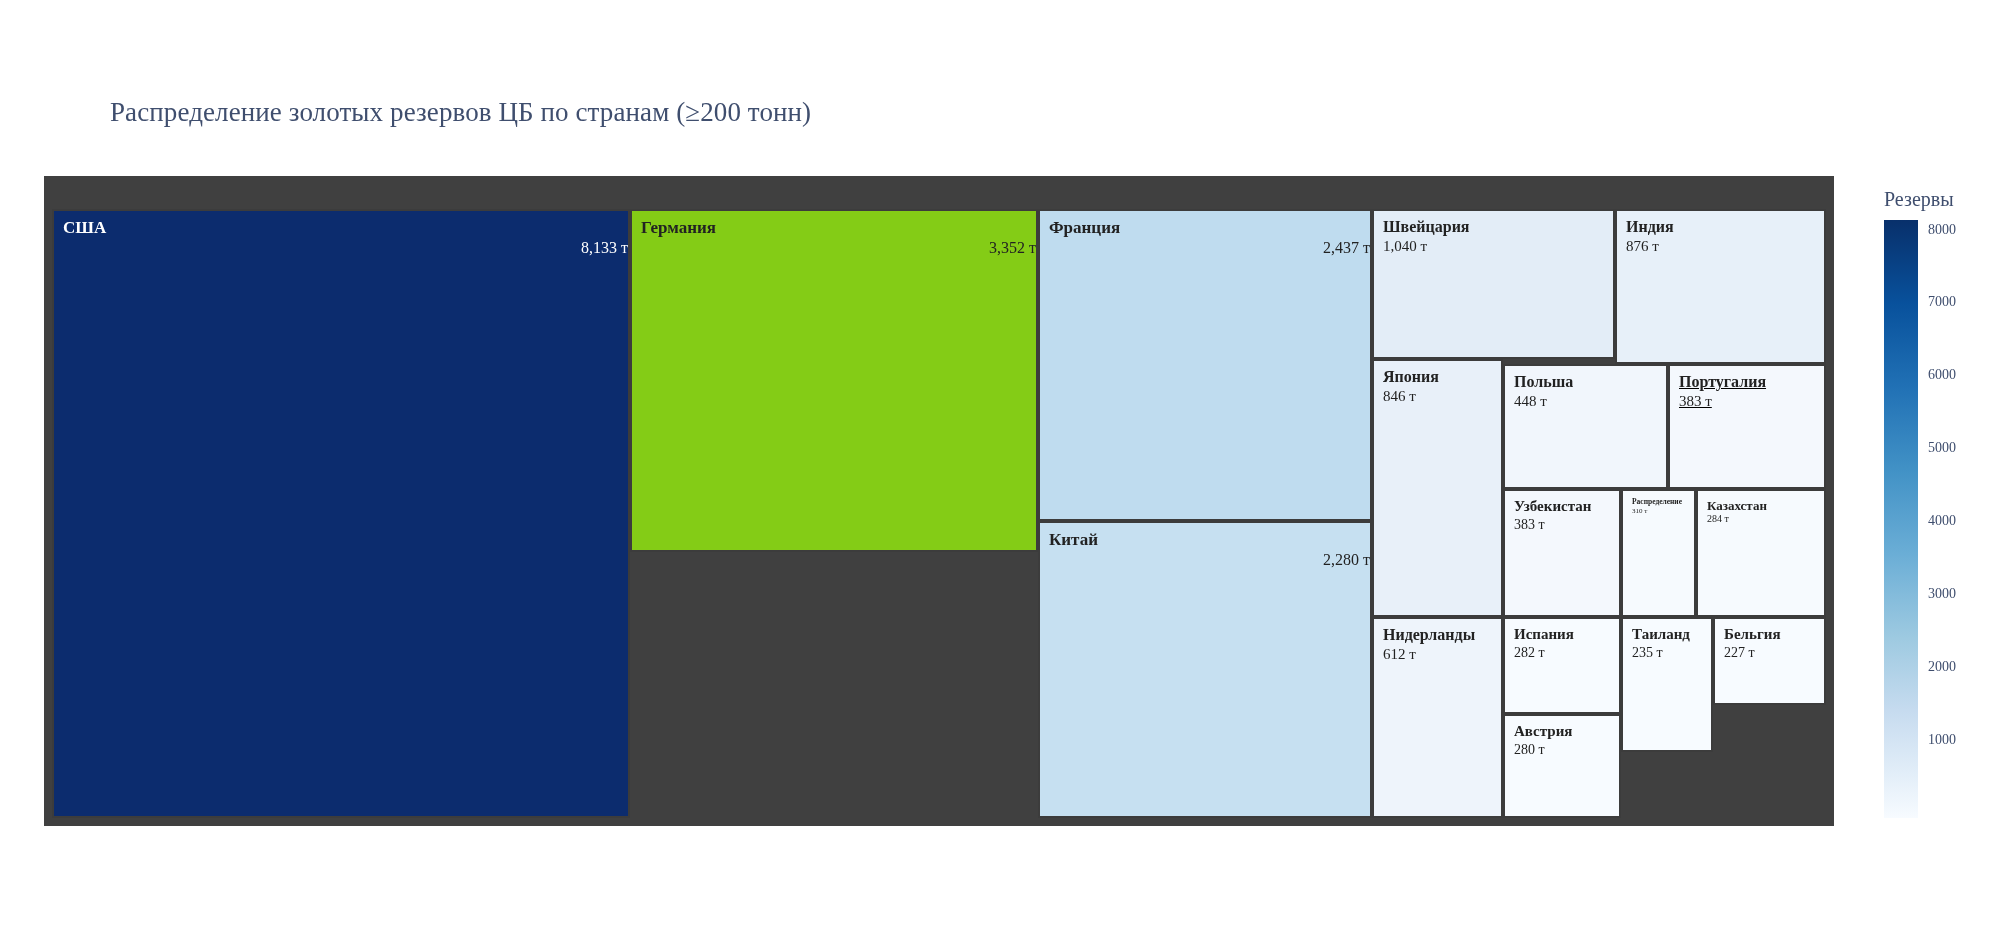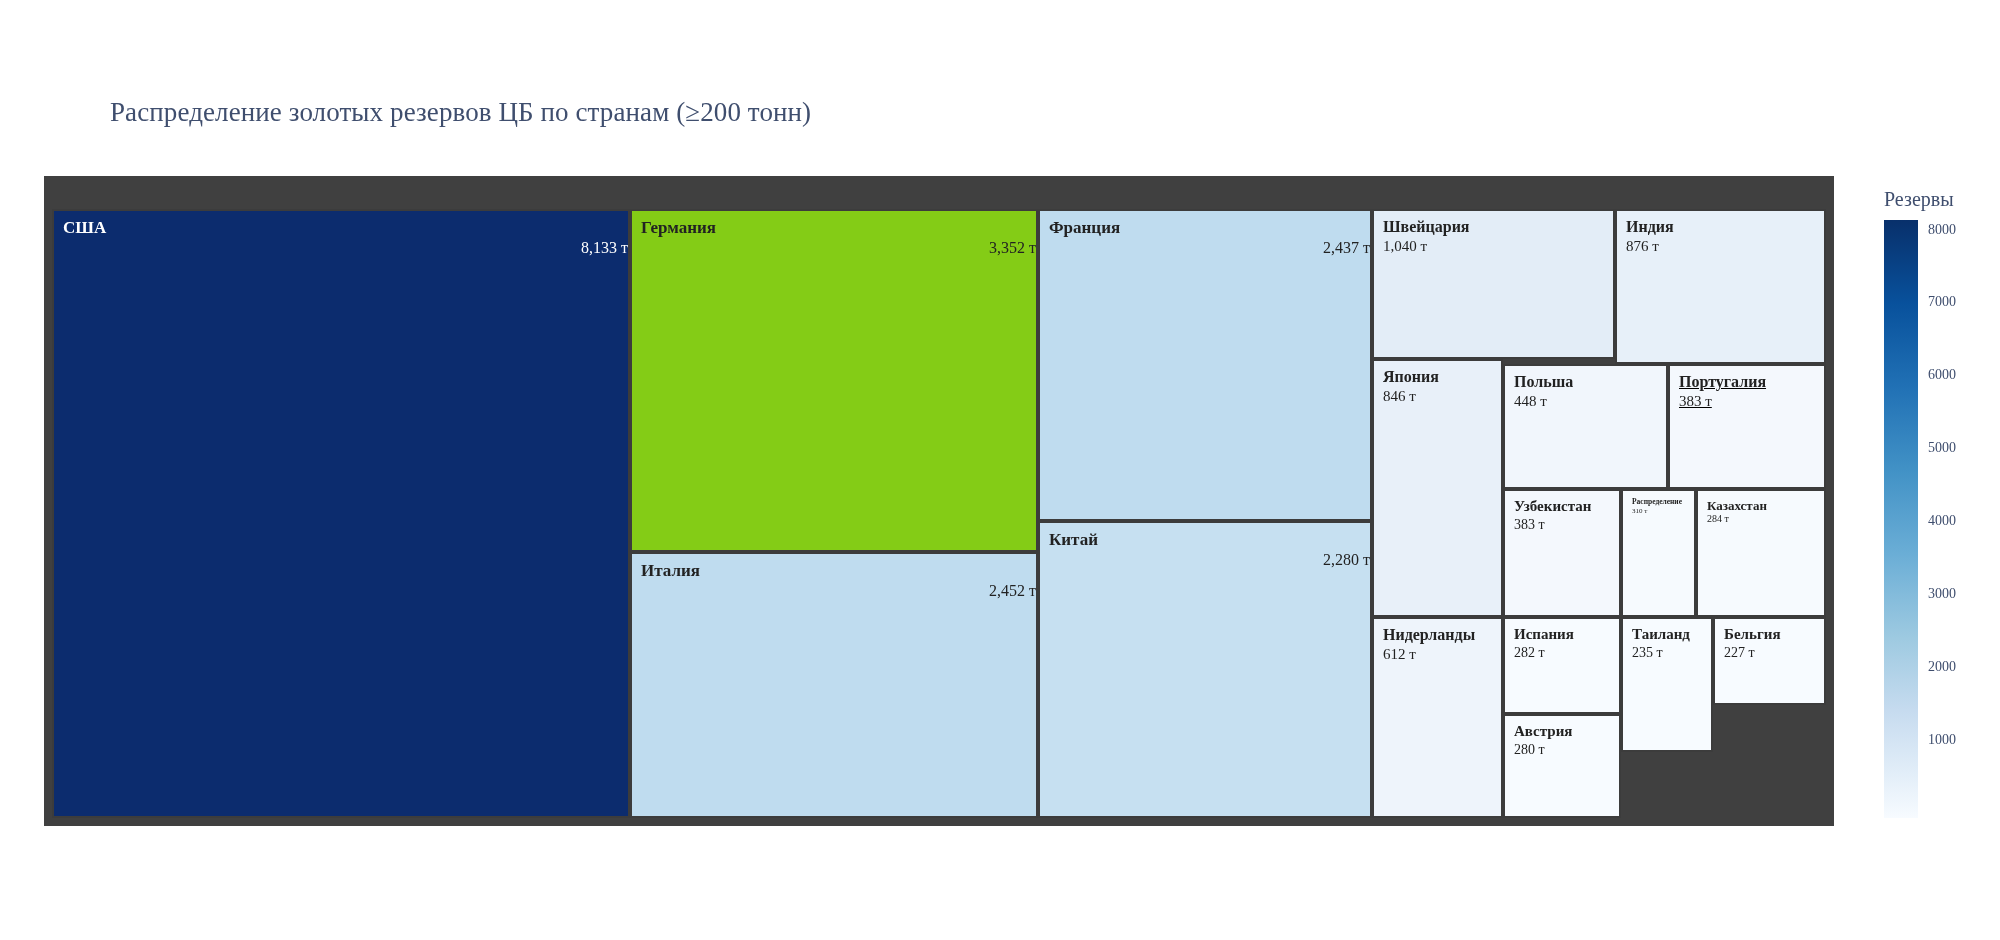--- a/index.html
+++ b/index.html
@@ -114,10 +114,6 @@
         <span class="tvalue">3,352 т</span>
       </div>
 
-      <div class="tile fs-lg" style="left:578px;top:343px;width:408px;height:266px;background:#bfdcef;">
-        <span class="tlabel">Италия</span>
-        <span class="tvalue">2,452 т</span>
-      </div>
 
       <div class="tile fs-lg" style="left:986px;top:0px;width:334px;height:312px;background:#bfdcef;">
         <span class="tlabel">Франция</span>

